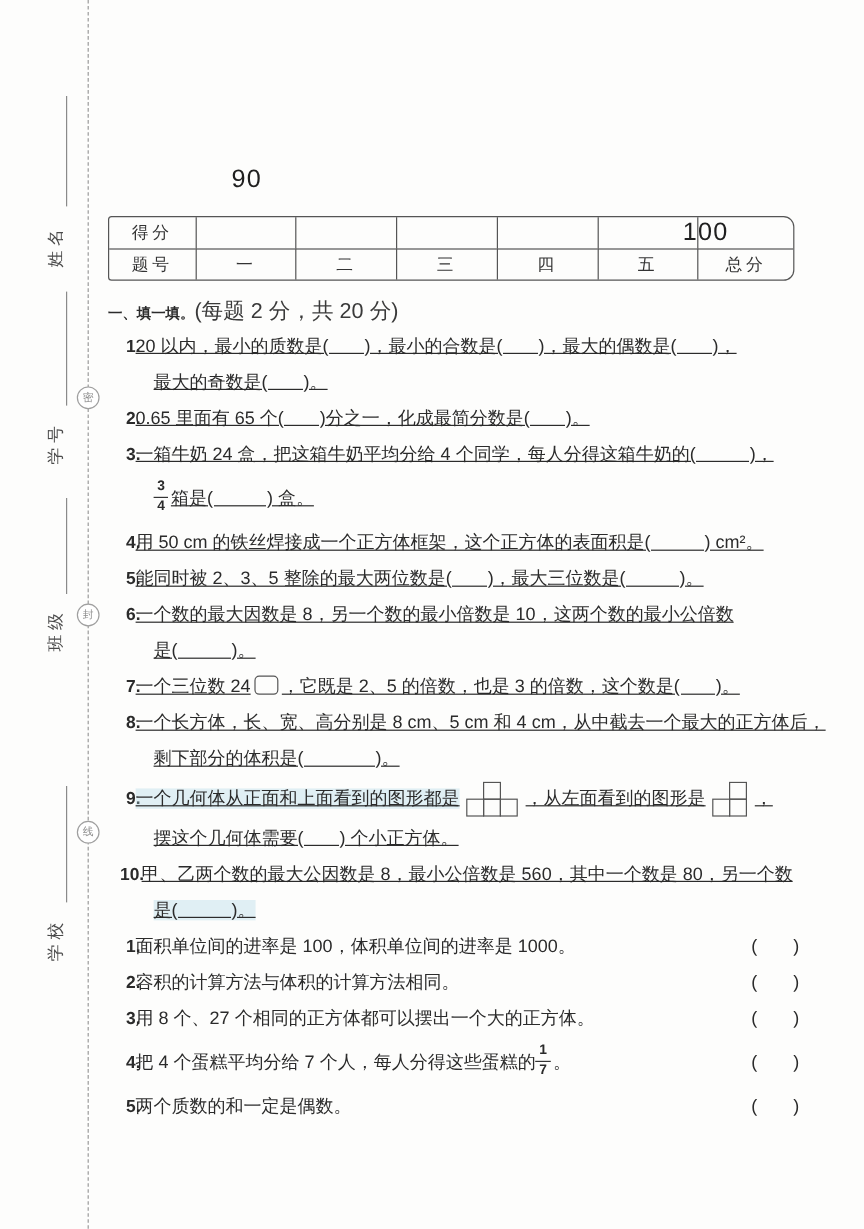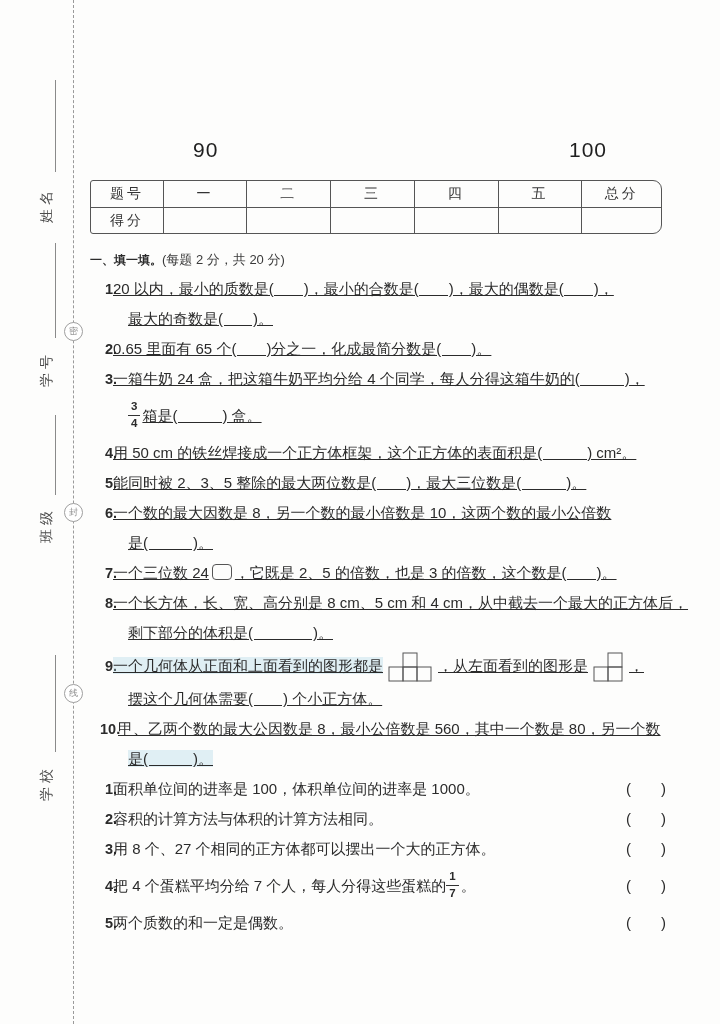--- a/index.html
+++ b/index.html
@@ -35,7 +35,7 @@
   
   .top-num { position:absolute; top:138px; font-size:21px; color:#1f1f1f;
     letter-spacing:1px; }
-  .num-left { left:193px;text-align:center; } .num-right { left:569px; }
+  .num-left { left:193px;text-align:center; } .num-right { left:569px;margin-top:44px; }
 
   
   .score-table { position:absolute; left:90px; top:180px; width:572px;

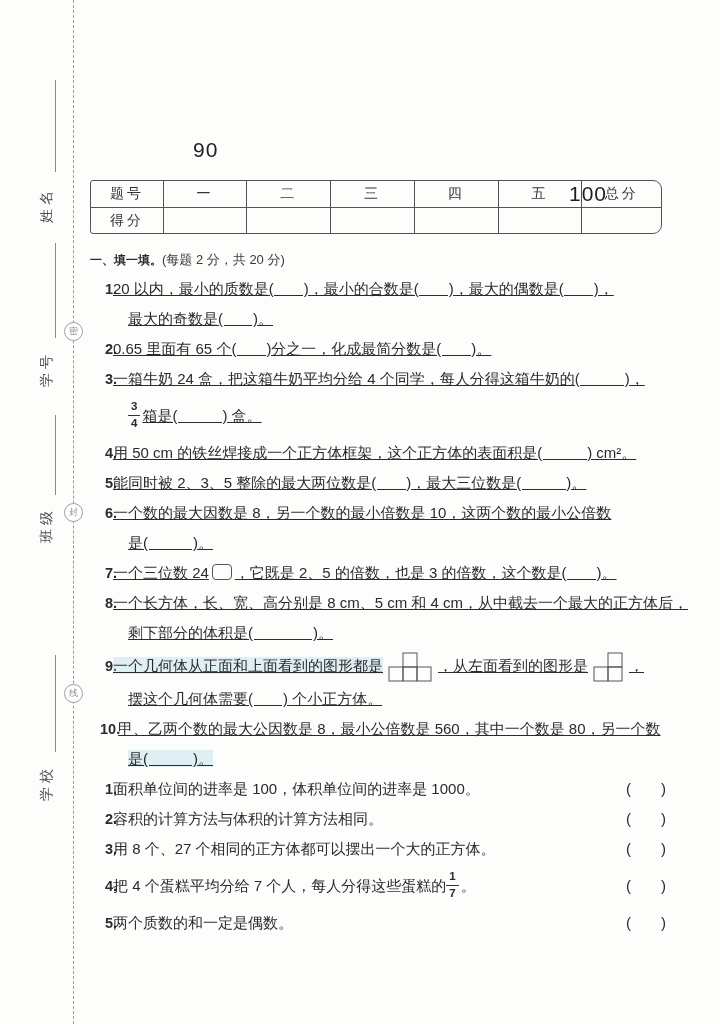--- a/index.html
+++ b/index.html
@@ -111,6 +111,15 @@
 <table class="score-table">
   <tbody>
       <tr>
+    <td>得分</td>
+    <td class="mid"></td>
+    <td class="mid"></td>
+    <td class="mid"></td>
+    <td class="mid"></td>
+    <td class="mid"></td>
+    <td class="last"></td>
+  </tr>
+  <tr>
     <td>题号</td>
     <td class="mid">一</td>
     <td class="mid">二</td>
@@ -118,15 +127,6 @@
     <td class="mid">四</td>
     <td class="mid">五</td>
     <td class="last">总分</td>
-  </tr>
-  <tr>
-    <td>得分</td>
-    <td class="mid"></td>
-    <td class="mid"></td>
-    <td class="mid"></td>
-    <td class="mid"></td>
-    <td class="mid"></td>
-    <td class="last"></td>
   </tr>
 </tbody>
   </table>

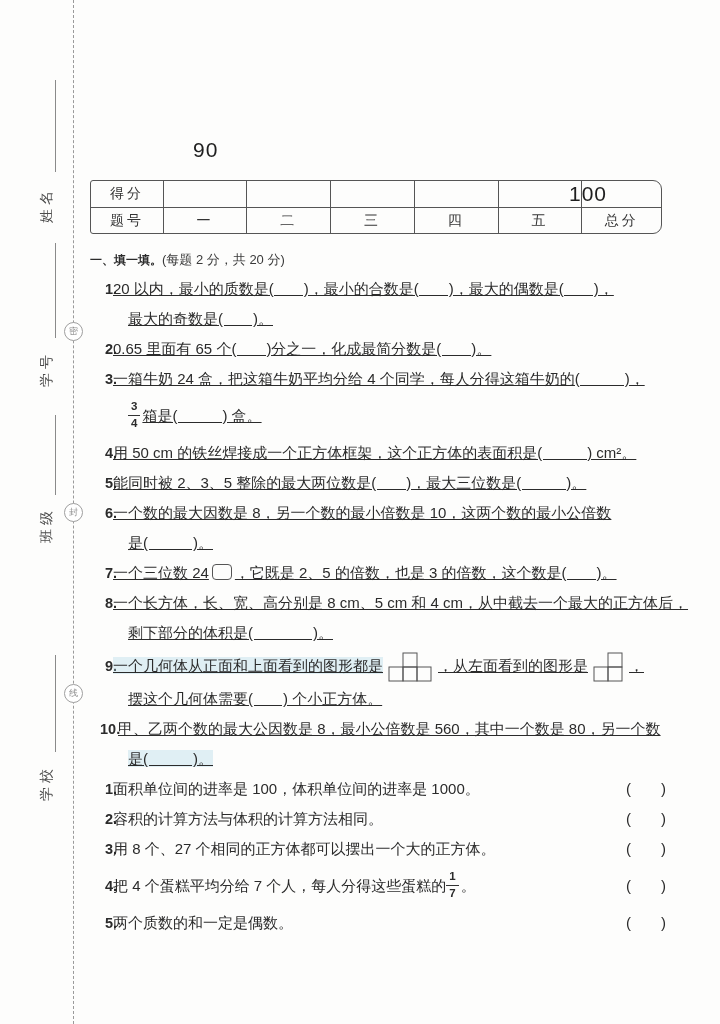--- a/index.html
+++ b/index.html
@@ -52,7 +52,7 @@
   .content { position:absolute; left:90px; top:244px; width:582px; }
   .sec-head { height:30px; line-height:30px; font-size:15px; white-space:nowrap; }
   .sec-title { font-weight:700; font-size:12px; }
-  .sec-note { font-size:13px; color:#3a3a3a; }
+  .sec-note { font-size:18px; color:#3a3a3a; }
   .qline { height:30px; line-height:30px; font-size:15px; white-space:nowrap;text-decoration:underline; }
   .qno { display:inline-block; width:23px; padding-left:15px; font-weight:600;
     font-size:14.5px; }

